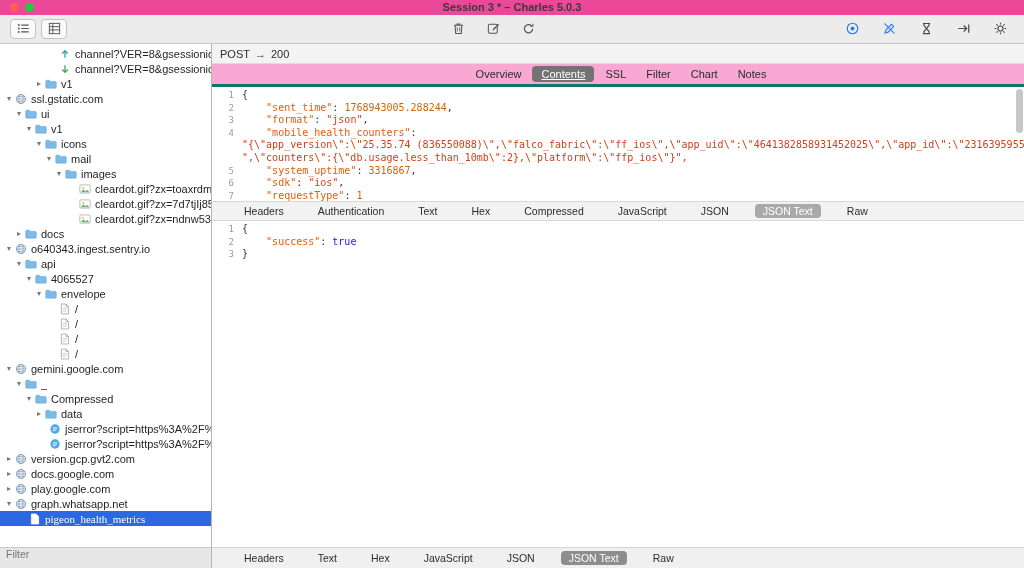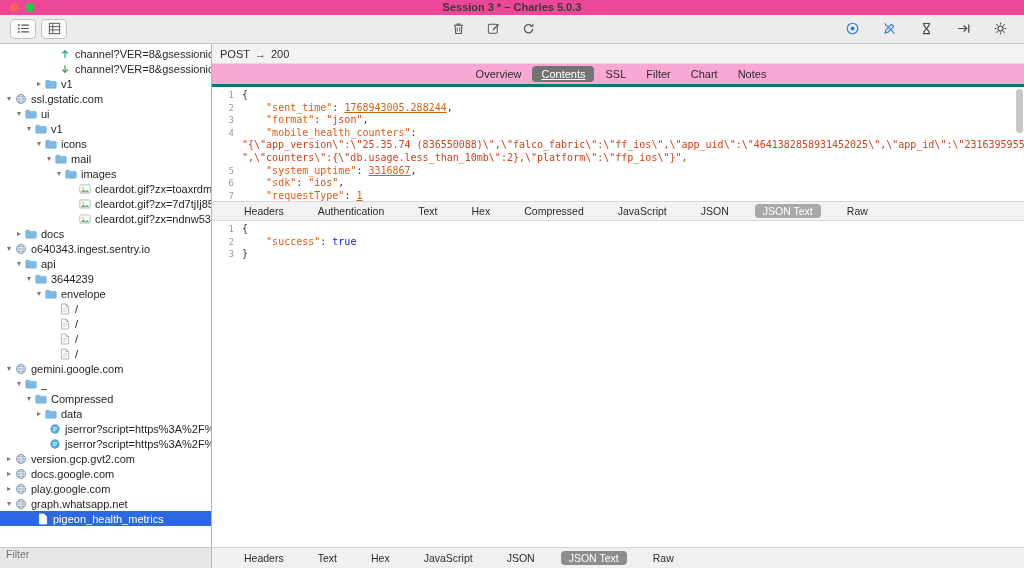--- a/index.html
+++ b/index.html
@@ -58,7 +58,7 @@
   .cd{white-space:pre;}
   .t-key{color:#e05c0e;}
   .t-str{color:#cf3f17;}
-  .t-num{color:#ca660a;text-decoration:underline;}
+  .t-num{color:#ca660a;}
   .t-bool{color:#1c1cd8;}
   .t-pun{color:#3a3a3a;}
   .vscroll{position:absolute;right:1px;top:2px;width:7px;height:44px;background:#c7c7c7;border-radius:4px;}

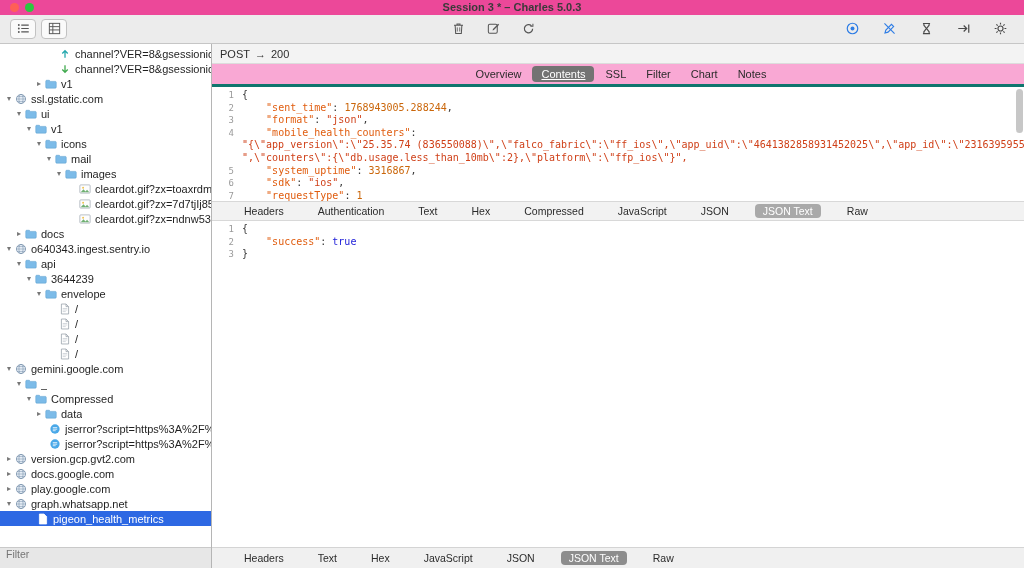--- a/index.html
+++ b/index.html
@@ -327,7 +327,7 @@
                 <path d="M1 3.2C1 2.5 1.5 2 2.2 2h3.6l1.5 1.5h6.5c.7 0 1.2.5 1.2 1.2v6.6c0 .7-.5 1.2-1.2 1.2H2.2c-.7 0-1.2-.5-1.2-1.2z" fill="#7cbbe8" stroke="#5b9fd0" stroke-width=".7"></path>
               </svg>
             </span>
-            <span class="tlabel">3644239</span>
+            <span class="tlabel">4065527</span>
           </div>
           <div class="trow" style="padding-left: 34px;">
             <span class="chev">▾</span>

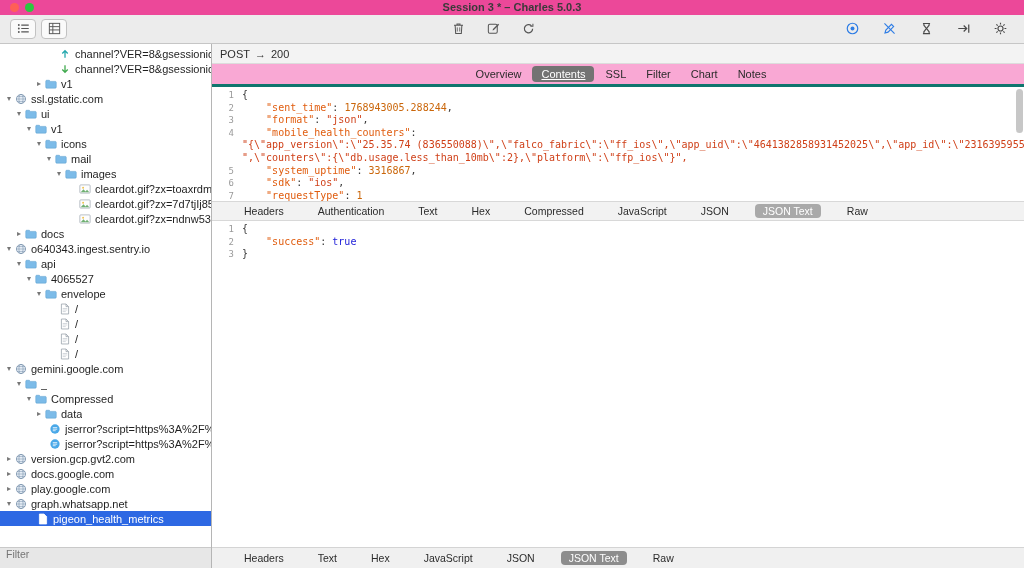--- a/index.html
+++ b/index.html
@@ -484,7 +484,7 @@
             </span>
             <span class="tlabel">graph.whatsapp.net</span>
           </div>
-          <div class="trow sel" style="padding-left: 26px;">
+          <div class="trow sel" style="padding-left: 18px; font-family: Liberation Serif, serif;">
             <span class="chev"></span>
             <span class="tic-tree">
               <svg viewBox="0 0 12 14">

